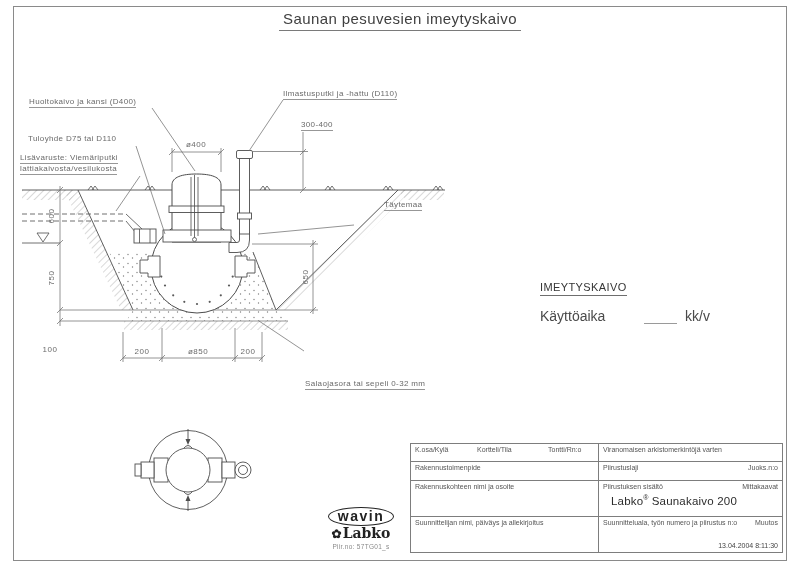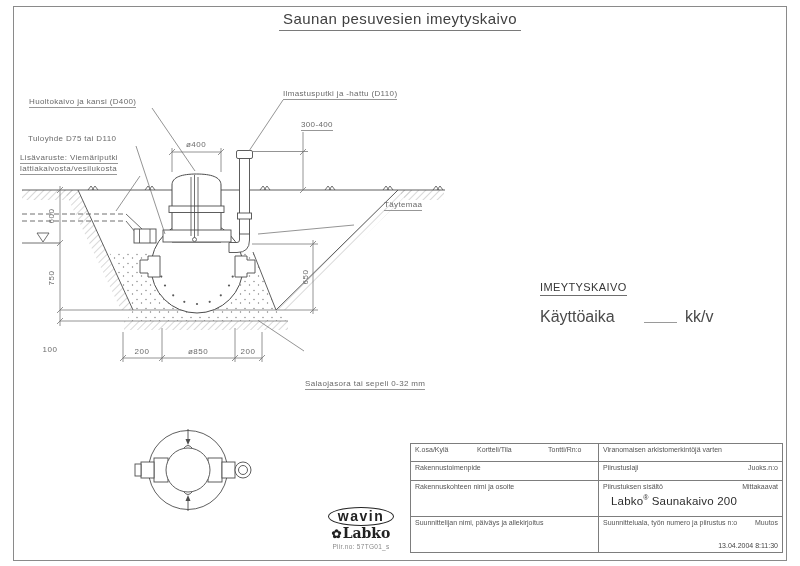--- a/index.html
+++ b/index.html
@@ -16,7 +16,7 @@
   .spec{position:absolute;left:540px;top:277px;width:180px;color:#4a4a4a;}
   .spec-heading{display:inline-block;font-size:11px;color:#353535;letter-spacing:.4px;
                 border-bottom:1px solid #6e6e6e;padding-bottom:2px;margin-bottom:12px;}
-  .spec-row{display:flex;align-items:center;font-size:16px;margin-bottom:4px;}
+  .spec-row{display:flex;align-items:flex-end;font-size:14px;margin-bottom:4px;}
   .spec-label{width:104px;}
   .spec-blank{display:inline-block;width:33px;border-bottom:1px solid #9a9a9a;height:10px;}
   .spec-unit{margin-left:8px;}

